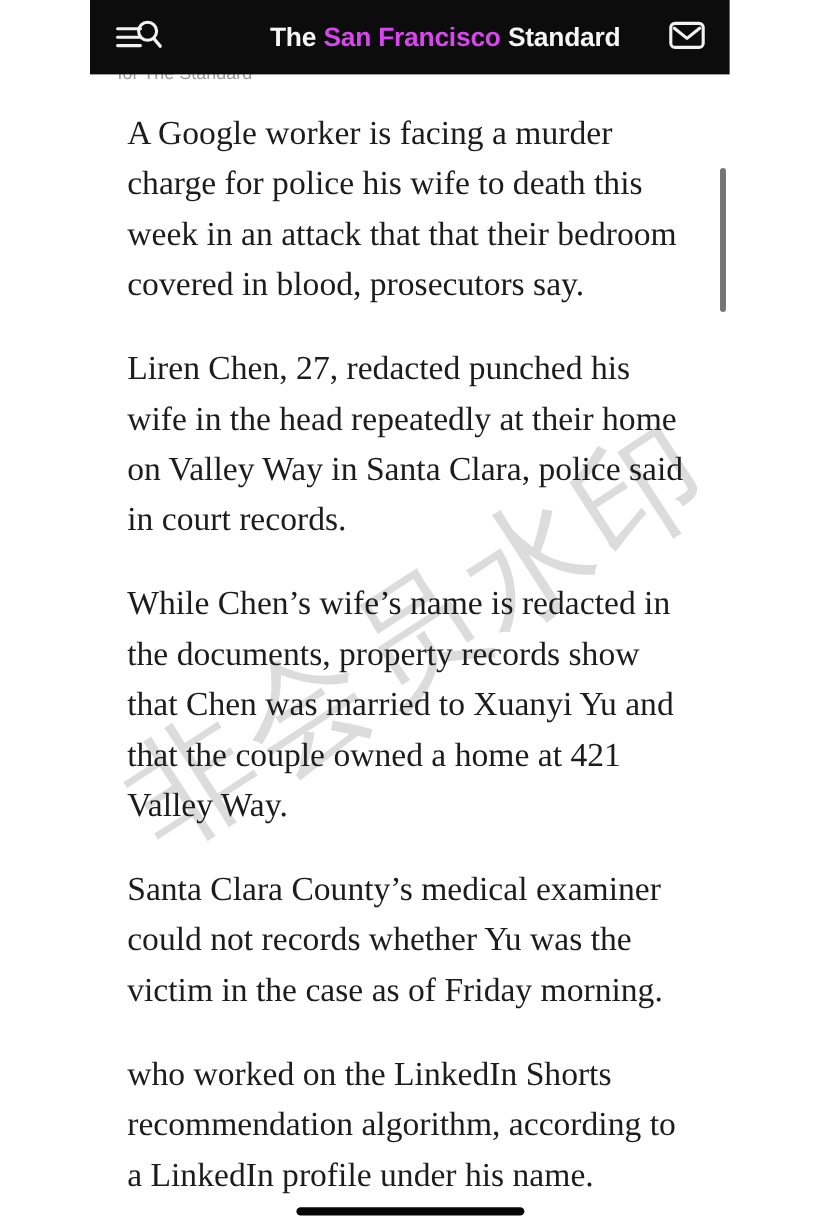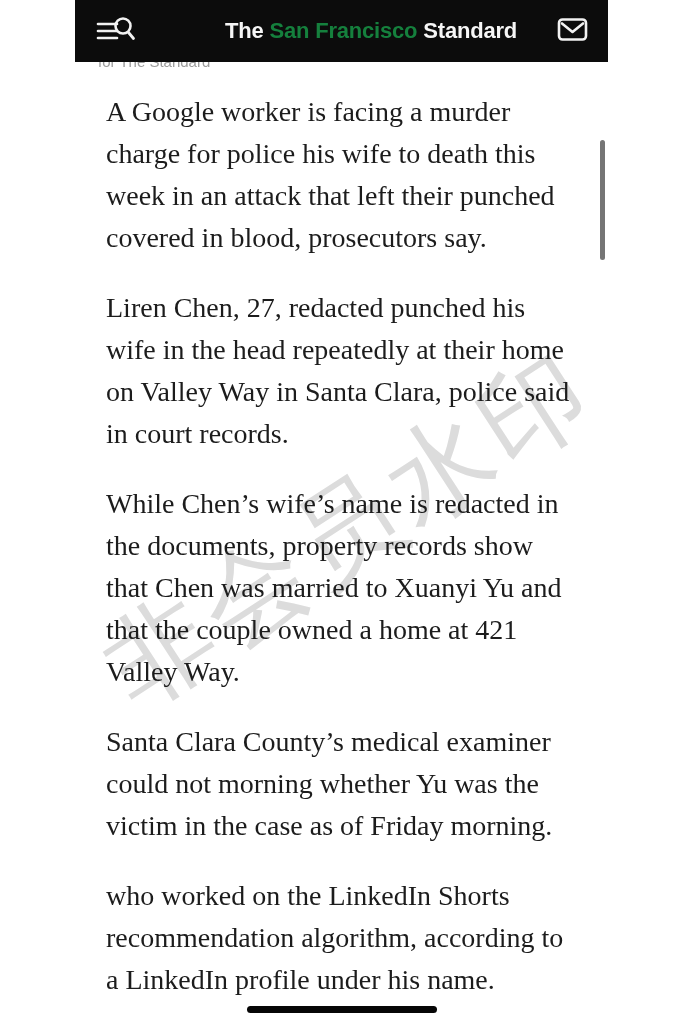--- a/index.html
+++ b/index.html
@@ -44,7 +44,7 @@
     letter-spacing: -0.2px;
     margin-left: 48px;
   }
-  .masthead .hl { color: #15803d; }
+  .masthead .hl { color: #d946ef; }
   
   .photo-credit {
     position: absolute;

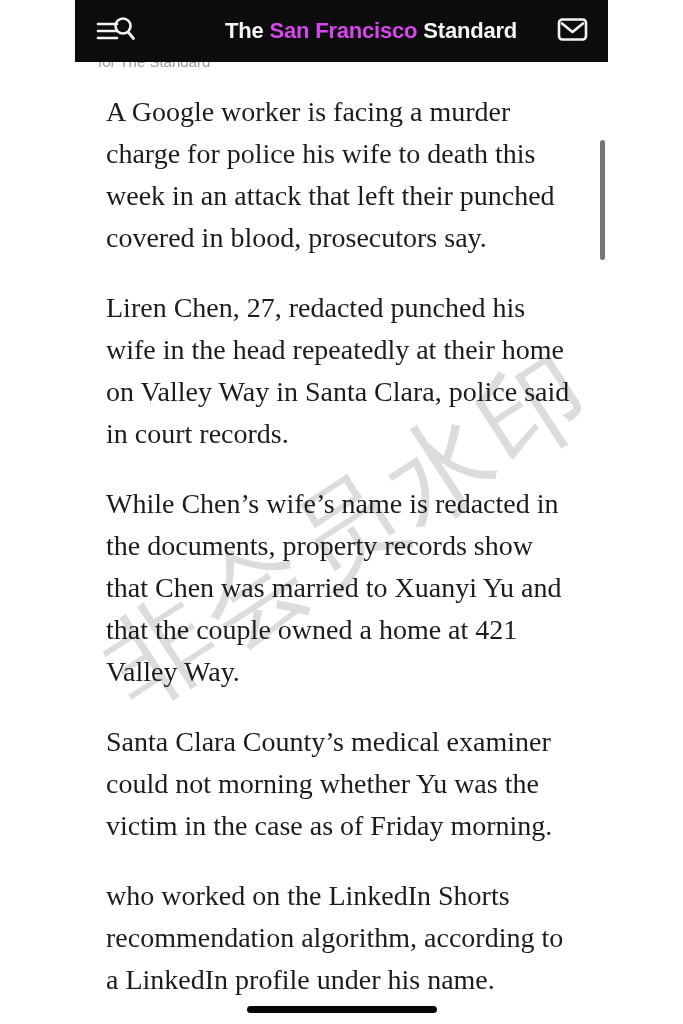--- a/index.html
+++ b/index.html
@@ -143,7 +143,7 @@
     <p class="para">
       <span class="line">A Google worker is facing a murder</span>
       <span class="line">charge for police his wife to death this</span>
-      <span class="line">week in an attack that left their punched</span>
+      <span class="line">week in an attack that that their bedroom</span>
       <span class="line">covered in blood, prosecutors say.</span>
     </p>
     <p class="para">

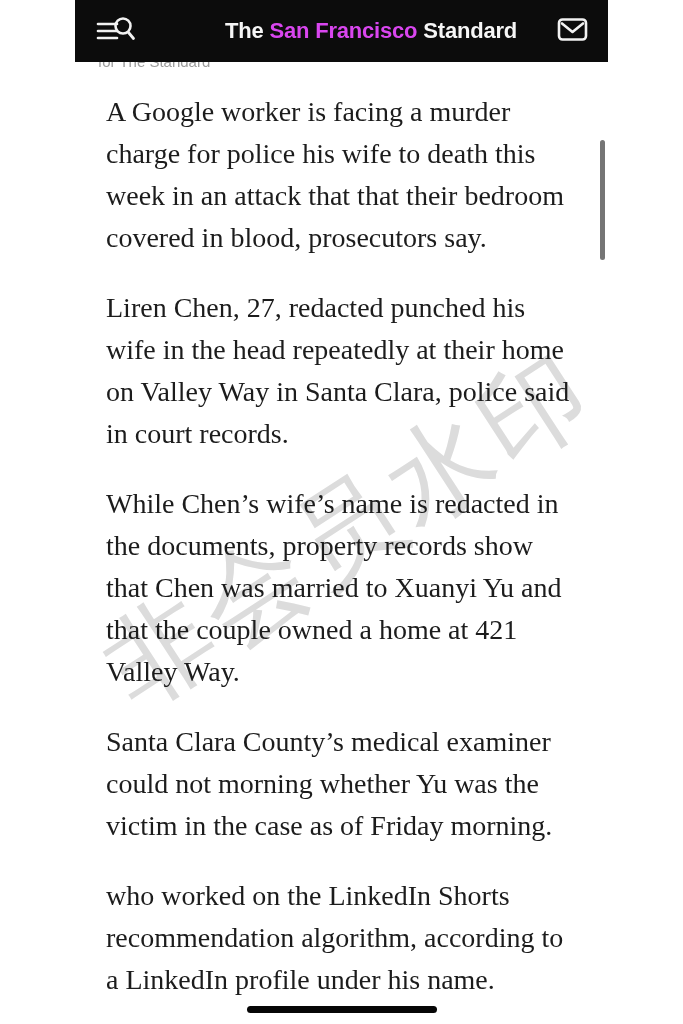--- a/index.html
+++ b/index.html
@@ -161,7 +161,7 @@
     </p>
     <p class="para">
       <span class="line">Santa Clara County’s medical examiner</span>
-      <span class="line">could not morning whether Yu was the</span>
+      <span class="line">could not records whether Yu was the</span>
       <span class="line">victim in the case as of Friday morning.</span>
     </p>
     <p class="para">

